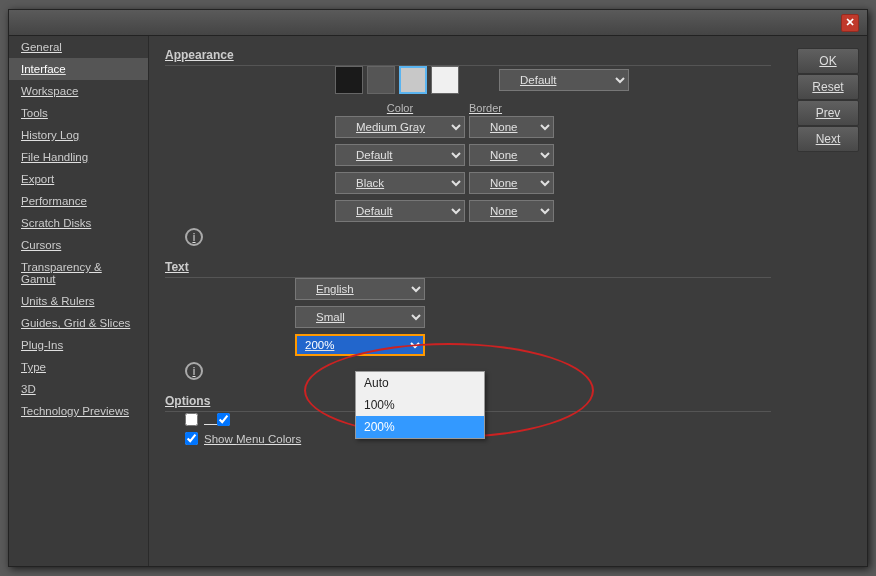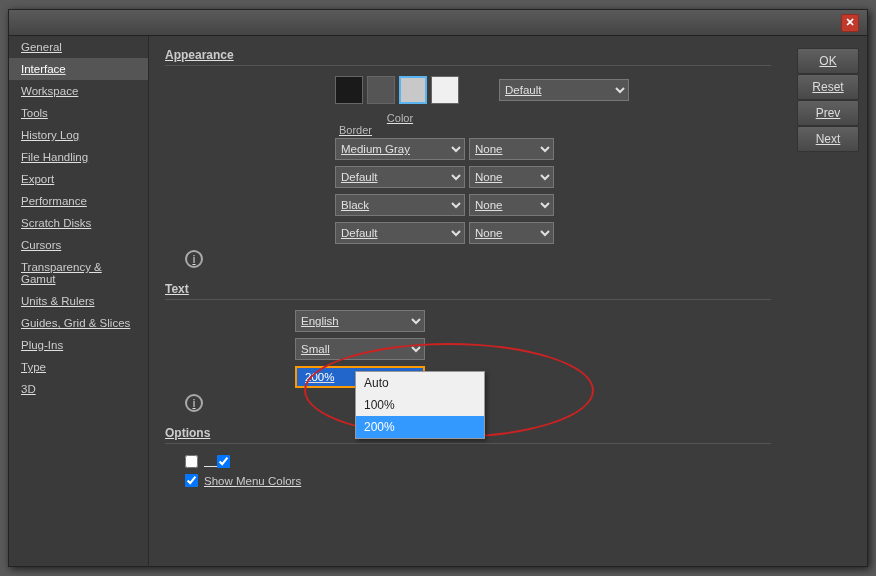--- a/index.html
+++ b/index.html
@@ -88,7 +88,7 @@
       font-size: 12px;
       font-weight: bold;
       color: #ccc;
-      margin-bottom: 10px;
+      margin-bottom: 0;
       border-bottom: 1px solid #555;
       padding-bottom: 3px;
     }

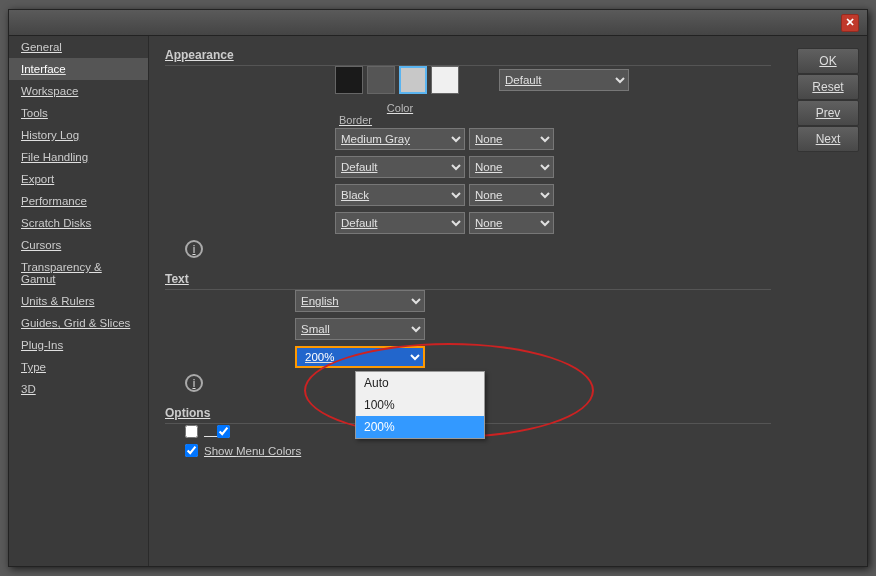--- a/index.html
+++ b/index.html
@@ -134,7 +134,7 @@
       background: #555;
       color: #e0e0e0;
       border: 1px solid #777;
-      padding: 2px 1px;
+      padding: 2px 16px;
       font-size: 11.5px;
       height: 22px;
     }

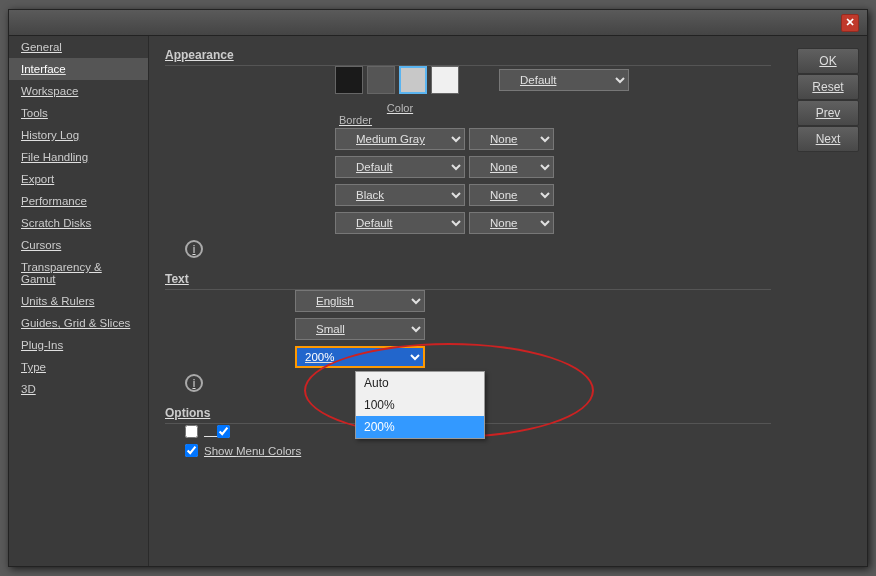--- a/index.html
+++ b/index.html
@@ -144,7 +144,6 @@
       display: flex;
       margin-bottom: 2px;
       padding-left: 170px;
-      flex-direction: column;
     }
     .col-header {
       width: 130px;

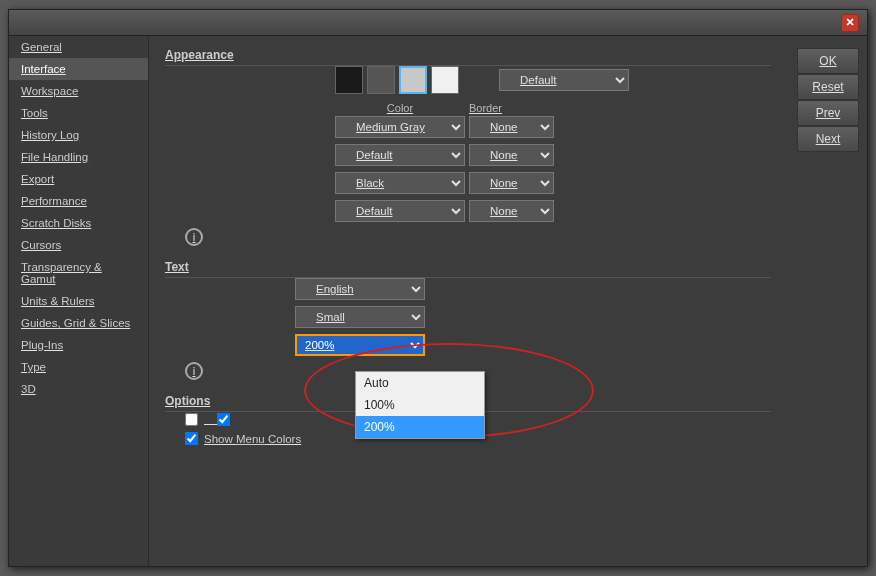--- a/index.html
+++ b/index.html
@@ -302,6 +302,7 @@
         <div class="sidebar-item">Plug-Ins</div>
         <div class="sidebar-item">Type</div>
         <div class="sidebar-item">3D</div>
+        <div class="sidebar-item">Technology Previews</div>
       </div>
 
     <div class="main-area">

